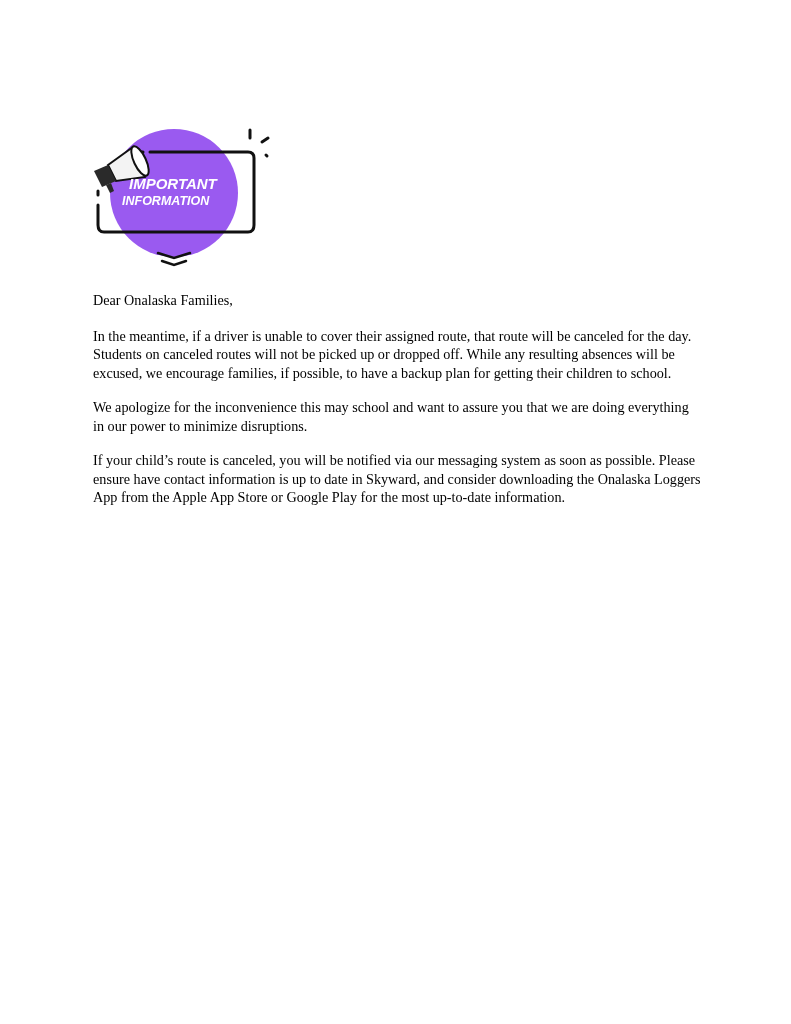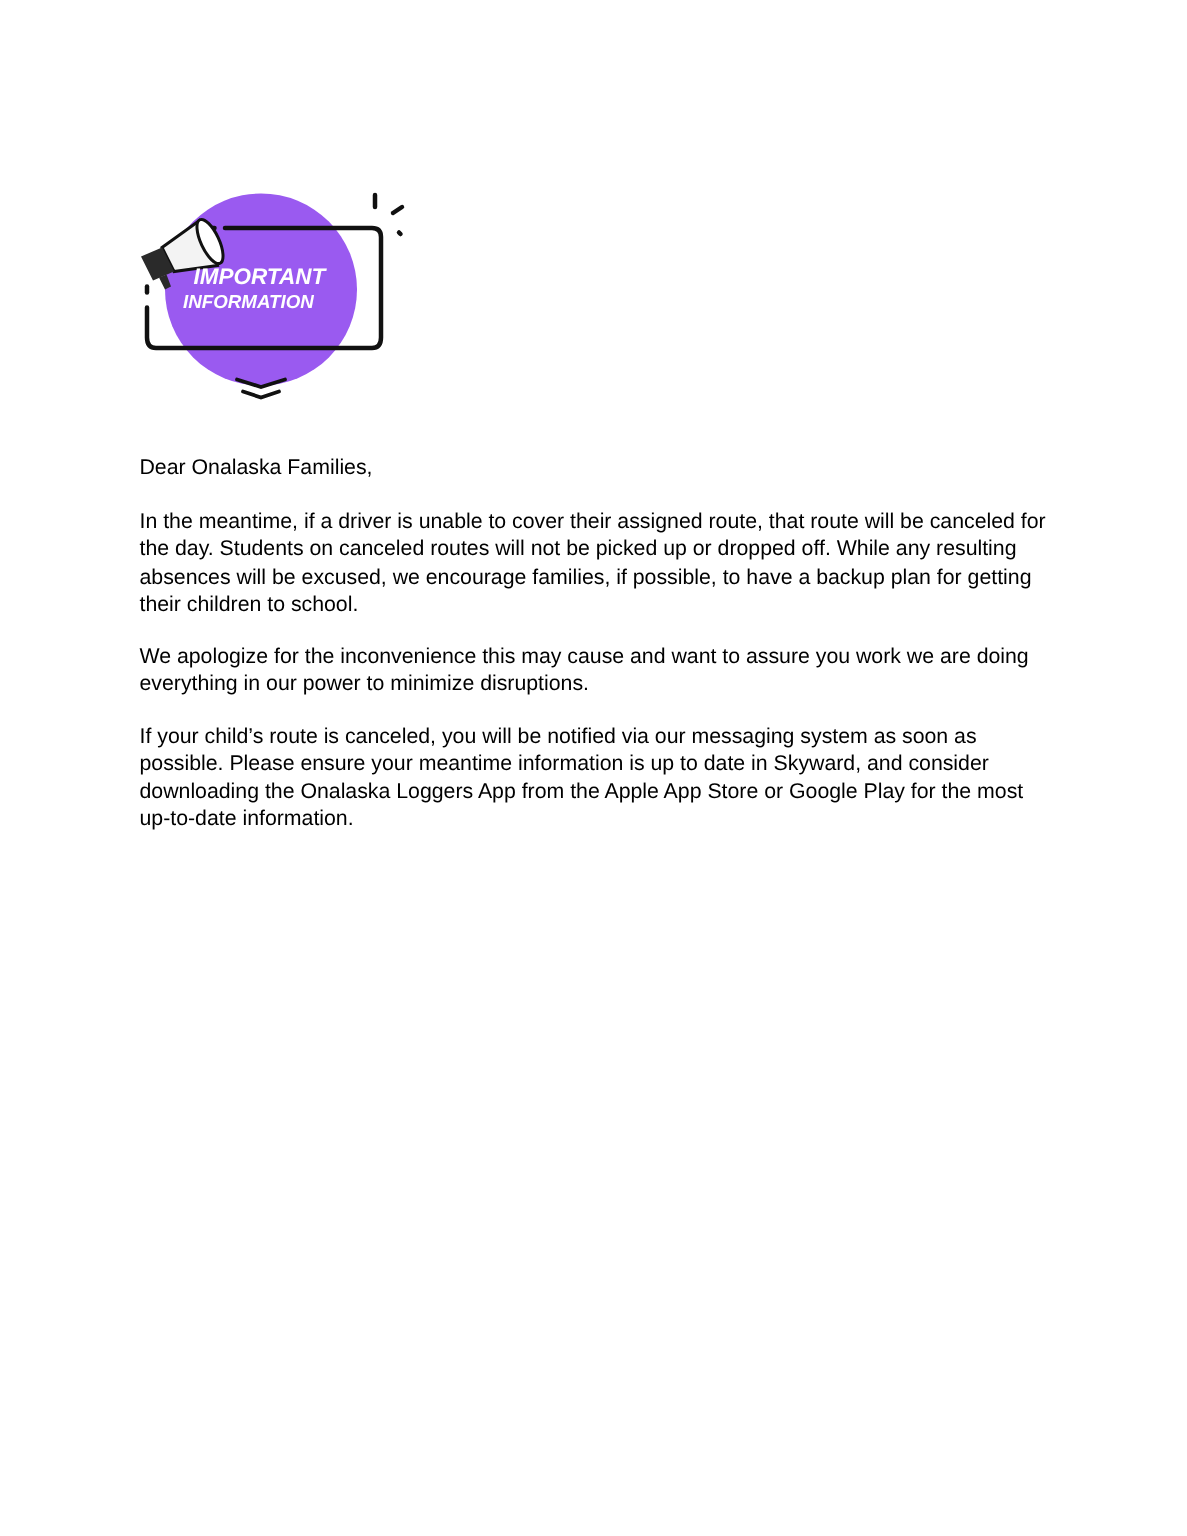--- a/index.html
+++ b/index.html
@@ -5,7 +5,7 @@
     html, body { margin: 0; padding: 0; background: #ffffff; }
     body { width: 791px; height: 1024px; position: relative; overflow: hidden; font-family: "Liberation Sans", sans-serif; color: #000; }
     .banner { position: absolute; left: 88px; top: 125px; width: 190px; height: 150px; }
-    .letter { position: absolute; left: 93px; top: 303px; width: 610px; font-size: 14.2px; line-height: 18.5px; }
+    .letter { position: absolute; left: 93px; top: 291px; width: 610px; font-size: 14.2px; line-height: 18.5px; font-family: Liberation Serif, serif; }
     .letter p { margin: 0 0 16px 0; }
     .greeting { margin-bottom: 17px !important; }
   </style>

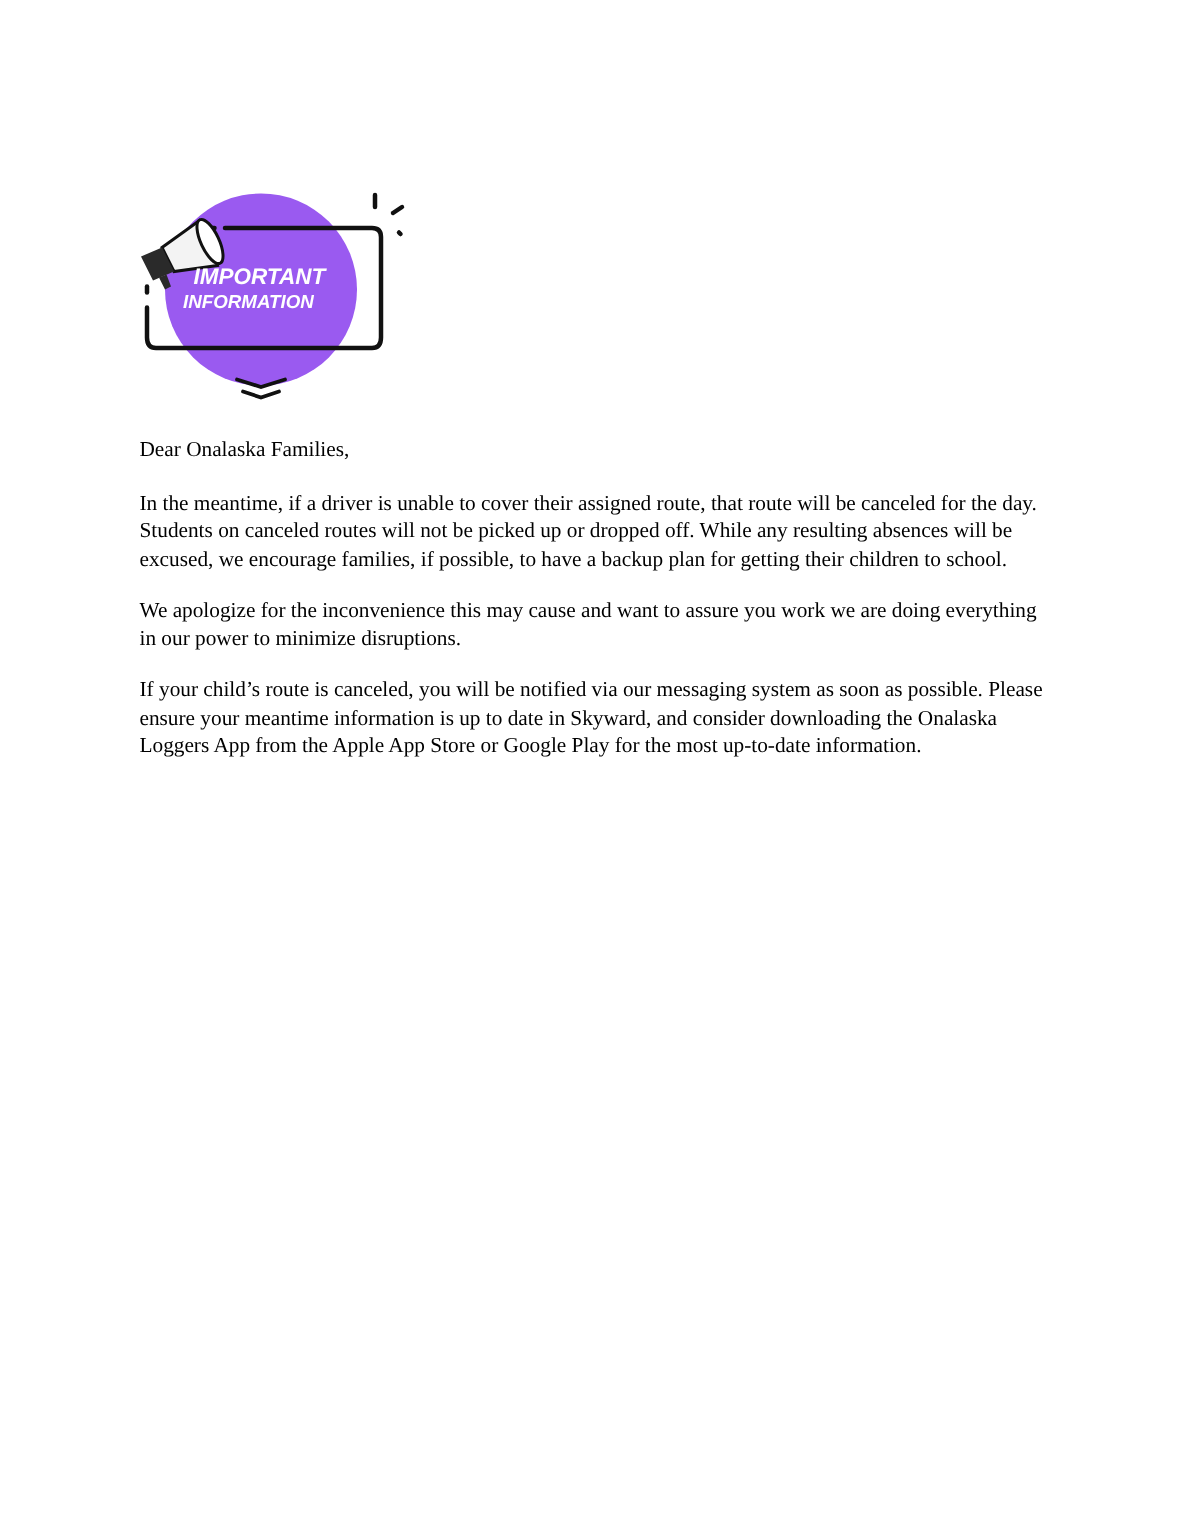--- a/index.html
+++ b/index.html
@@ -41,7 +41,7 @@
 <div class="letter">
   <p class="greeting">Dear Onalaska Families,</p>
   <p>In the meantime, if a driver is unable to cover their assigned route, that route will be canceled for the day. Students on canceled routes will not be picked up or dropped off. While any resulting absences will be excused, we encourage families, if possible, to have a backup plan for getting their children to school.</p>
-  <p>We apologize for the inconvenience this may cause and want to assure you work we are doing everything in our power to minimize disruptions.</p>
+  <p>We apologize for the inconvenience this may school and want to assure you that we are doing everything in our power to minimize disruptions.</p>
   <p>If your child’s route is canceled, you will be notified via our messaging system as soon as possible. Please ensure your meantime information is up to date in Skyward, and consider downloading the Onalaska Loggers App from the Apple App Store or Google Play for the most up-to-date information.</p>
 </div>
 

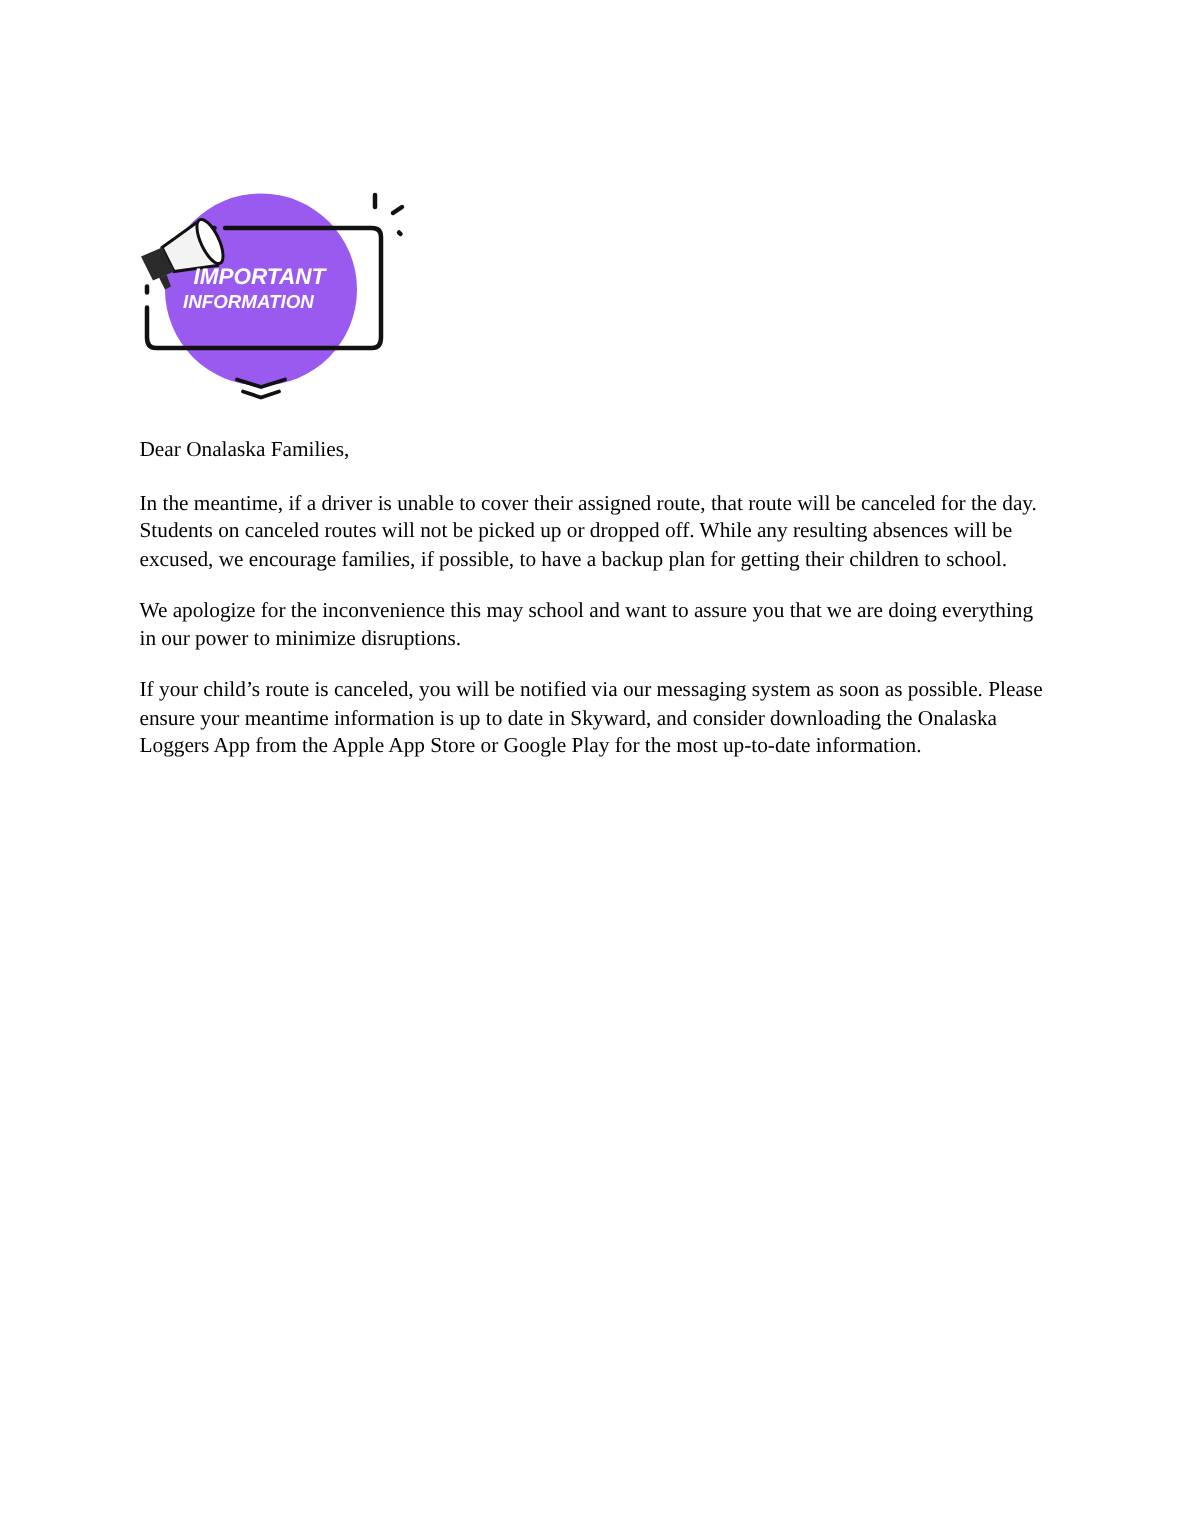--- a/index.html
+++ b/index.html
@@ -42,7 +42,7 @@
   <p class="greeting">Dear Onalaska Families,</p>
   <p>In the meantime, if a driver is unable to cover their assigned route, that route will be canceled for the day. Students on canceled routes will not be picked up or dropped off. While any resulting absences will be excused, we encourage families, if possible, to have a backup plan for getting their children to school.</p>
   <p>We apologize for the inconvenience this may school and want to assure you that we are doing everything in our power to minimize disruptions.</p>
-  <p>If your child’s route is canceled, you will be notified via our messaging system as soon as possible. Please ensure your meantime information is up to date in Skyward, and consider downloading the Onalaska Loggers App from the Apple App Store or Google Play for the most up-to-date information.</p>
+  <p>If your child’s route is canceled, you will be notified via our messaging system as soon as possible. Please ensure have contact information is up to date in Skyward, and consider downloading the Onalaska Loggers App from the Apple App Store or Google Play for the most up-to-date information.</p>
 </div>
 
 </body></html>

